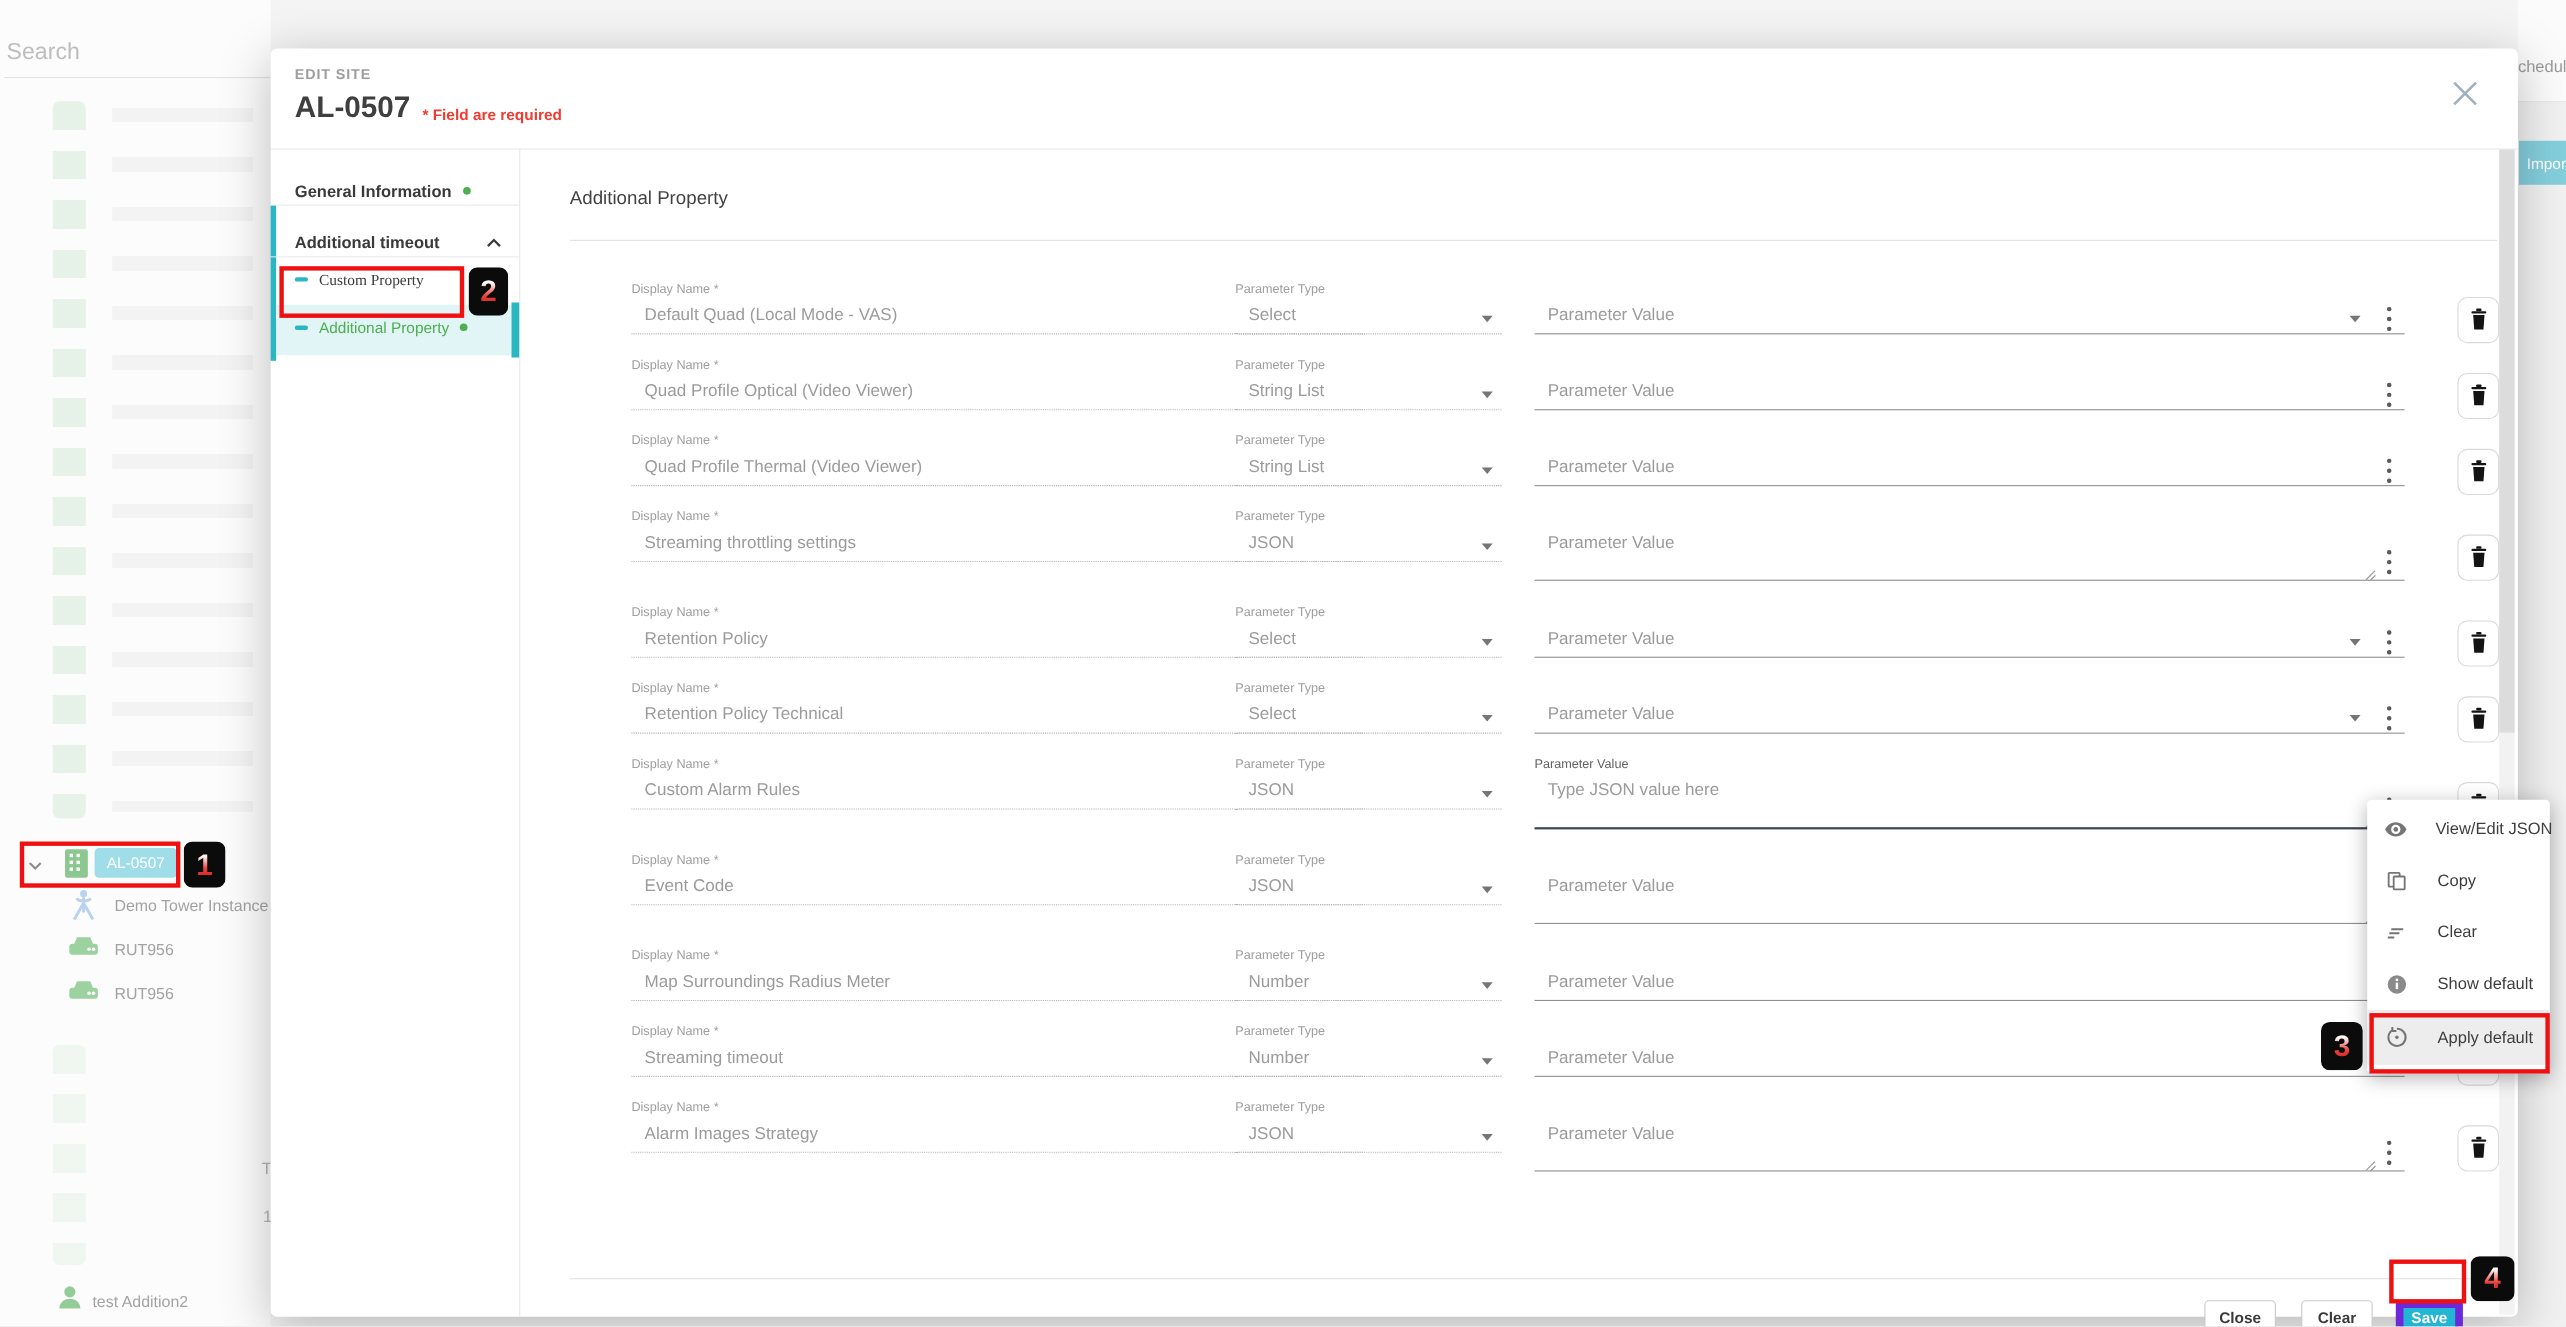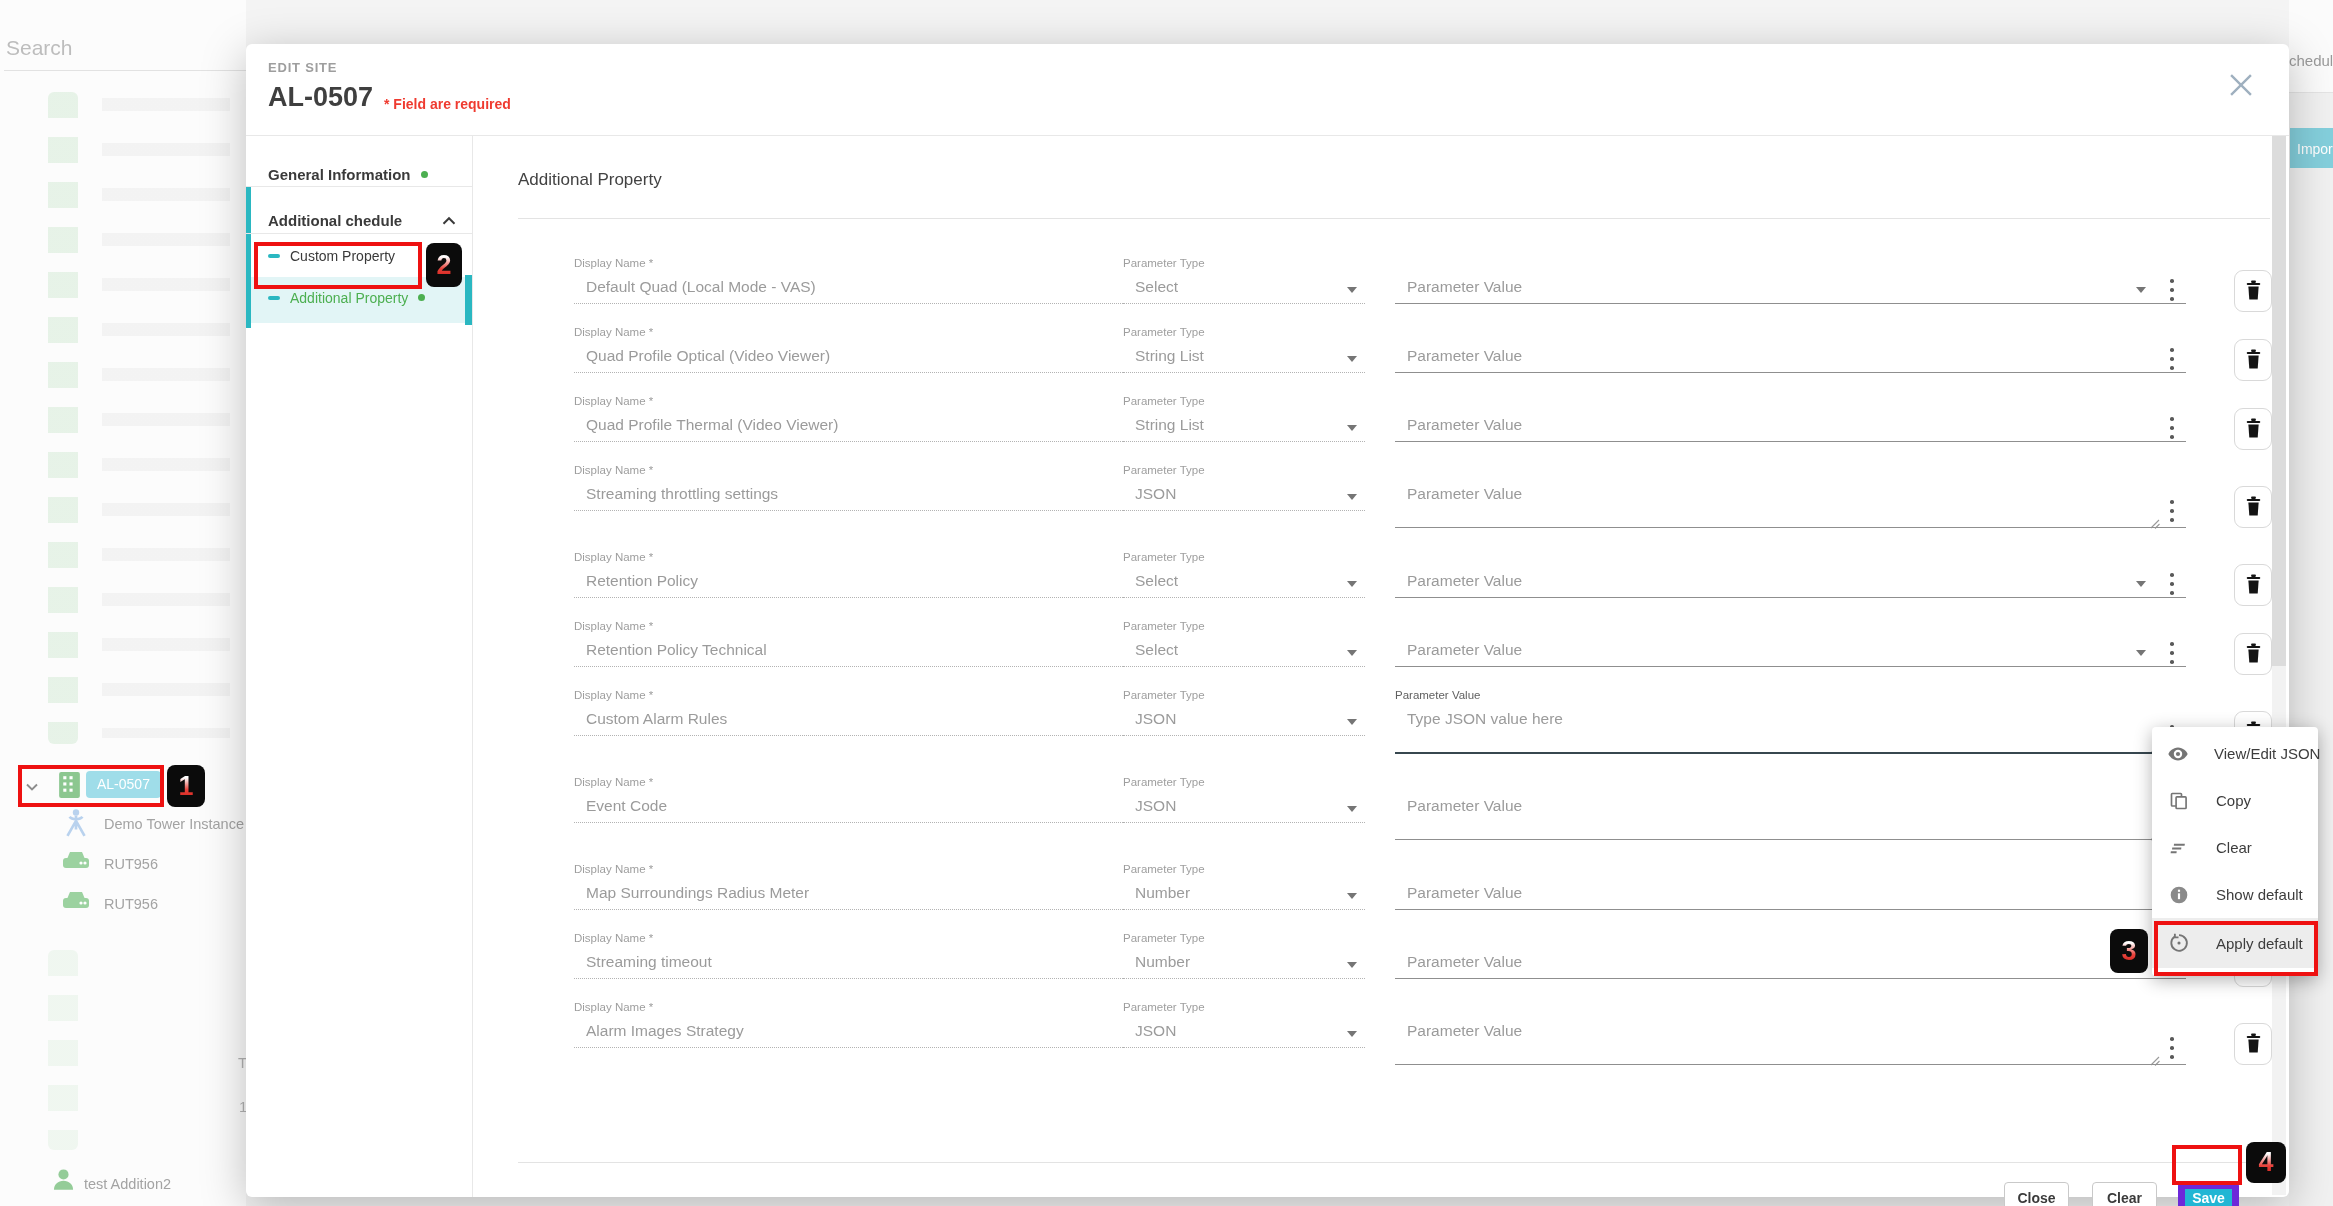--- a/index.html
+++ b/index.html
@@ -186,7 +186,7 @@
     <div class="abs nav-hdiv" style="top:142px;"></div>
     <div class="abs teal-vbar"></div>
     <div class="abs nav-label" style="left:22px;top:168px;">
-      <span>Additional chedule</span>
+      <span>Additional timeout</span>
     </div>
     <span class="abs" style="left:192px;top:166px;">
       <svg width="22" height="22" viewBox="0 0 24 24" fill="none" stroke="#3a3a3a" stroke-width="2.2">

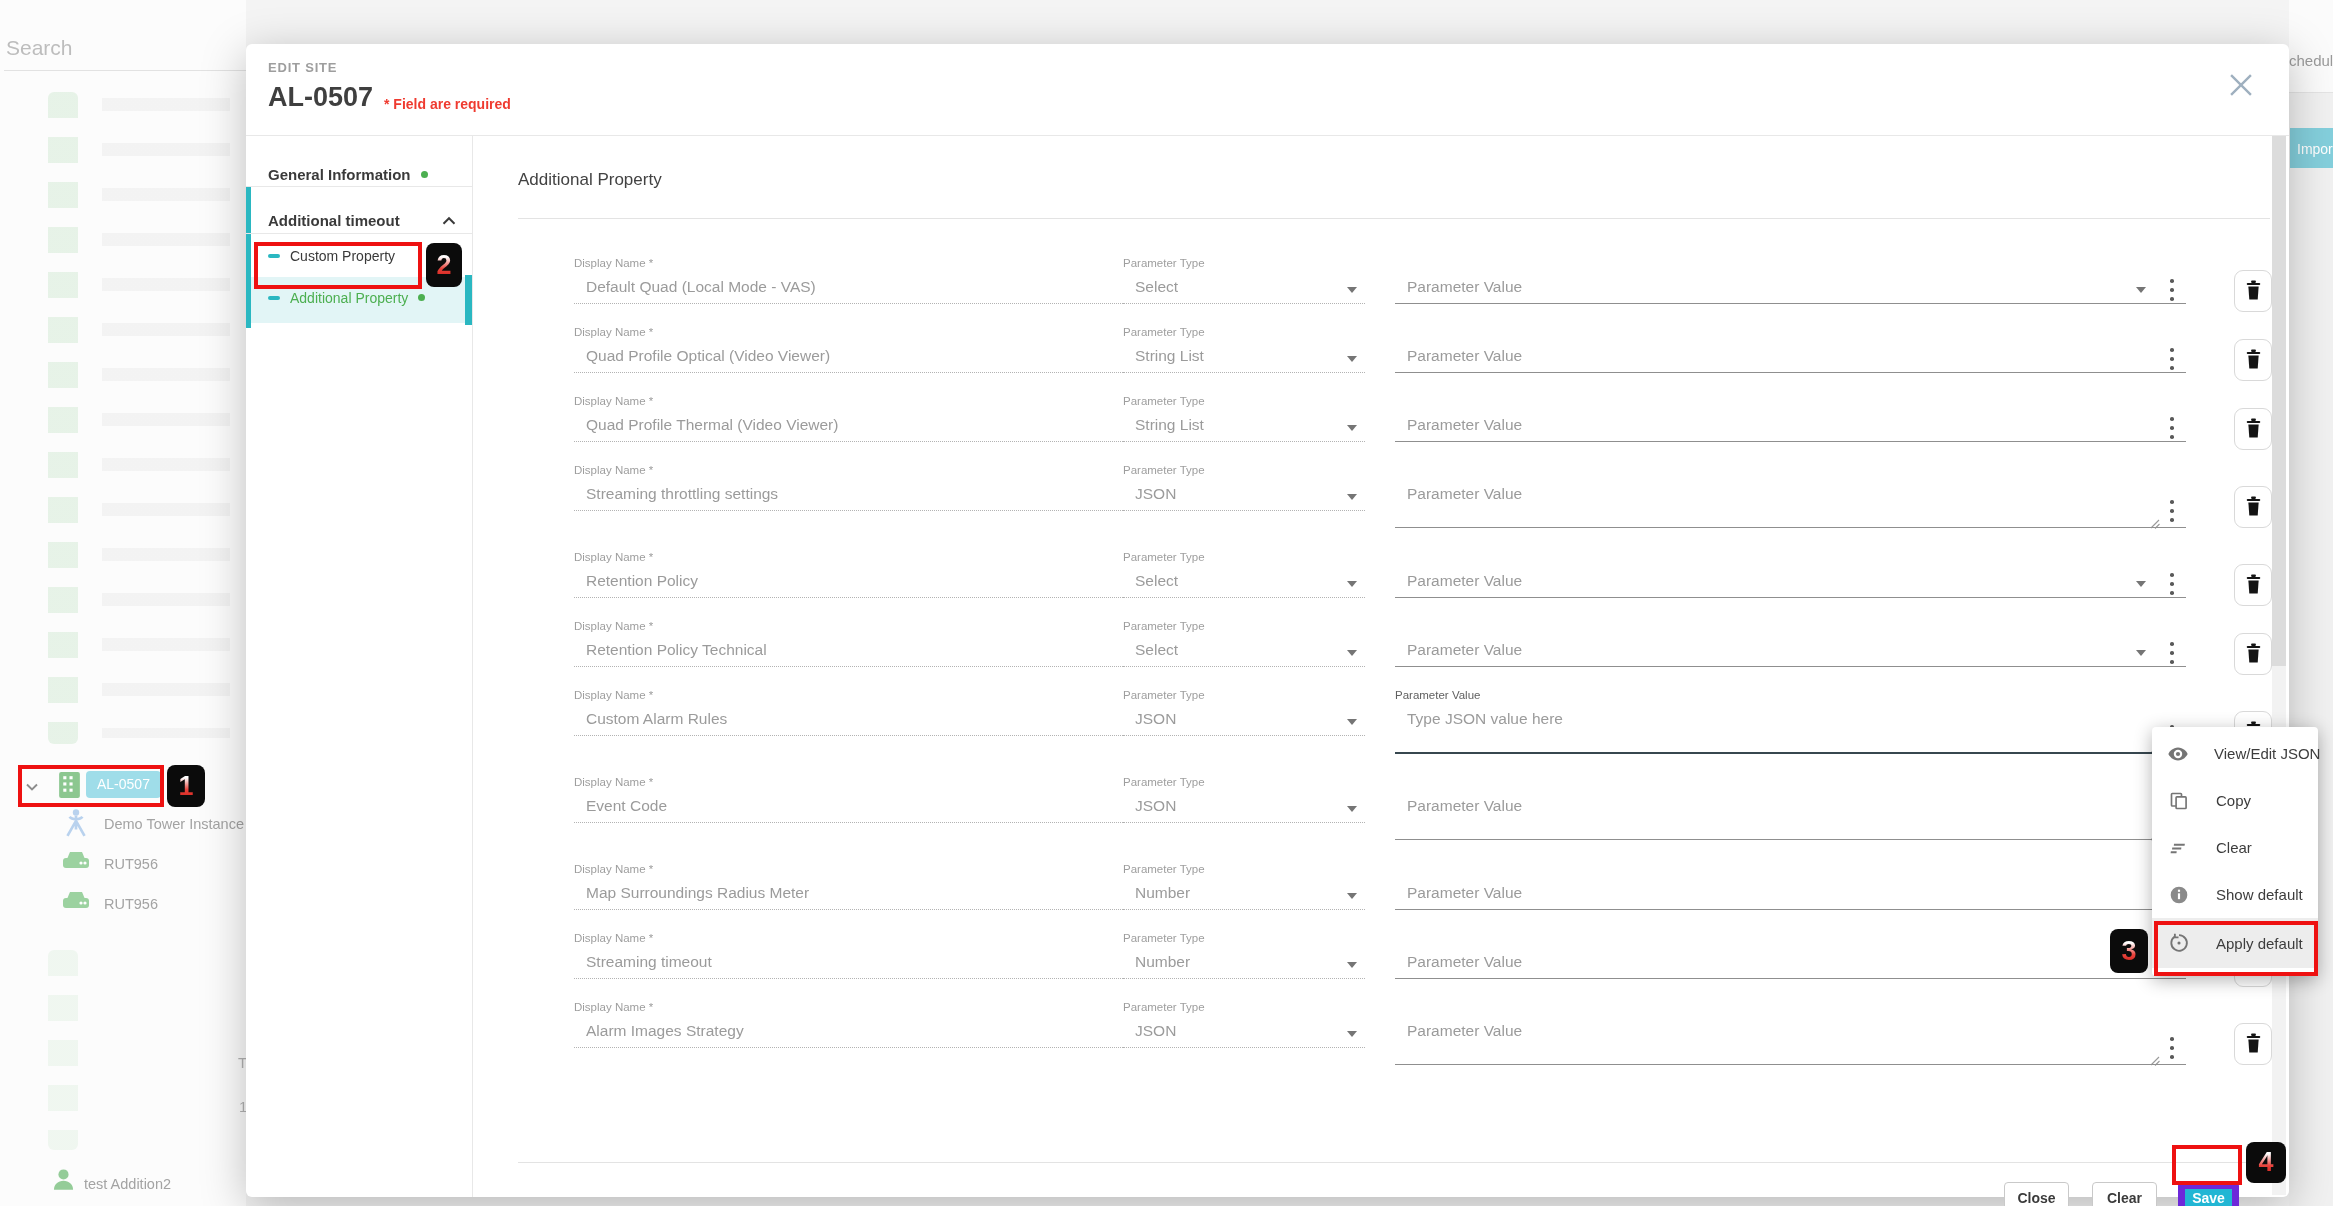--- a/index.html
+++ b/index.html
@@ -196,7 +196,7 @@
     <div class="abs nav-hdiv" style="top:189px;"></div>
     <div class="abs nav-hl"></div>
     <div class="abs teal-rbar"></div>
-    <div class="abs nav-sub" style="left:22px;top:204px;">
+    <div class="abs nav-sub" style="left:22px;top:204px;font-family:Liberation Serif, serif;">
       <span class="dash-ic"></span><span>Custom Property</span>
     </div>
     <div class="abs nav-sub-active" style="left:22px;top:246px;">

